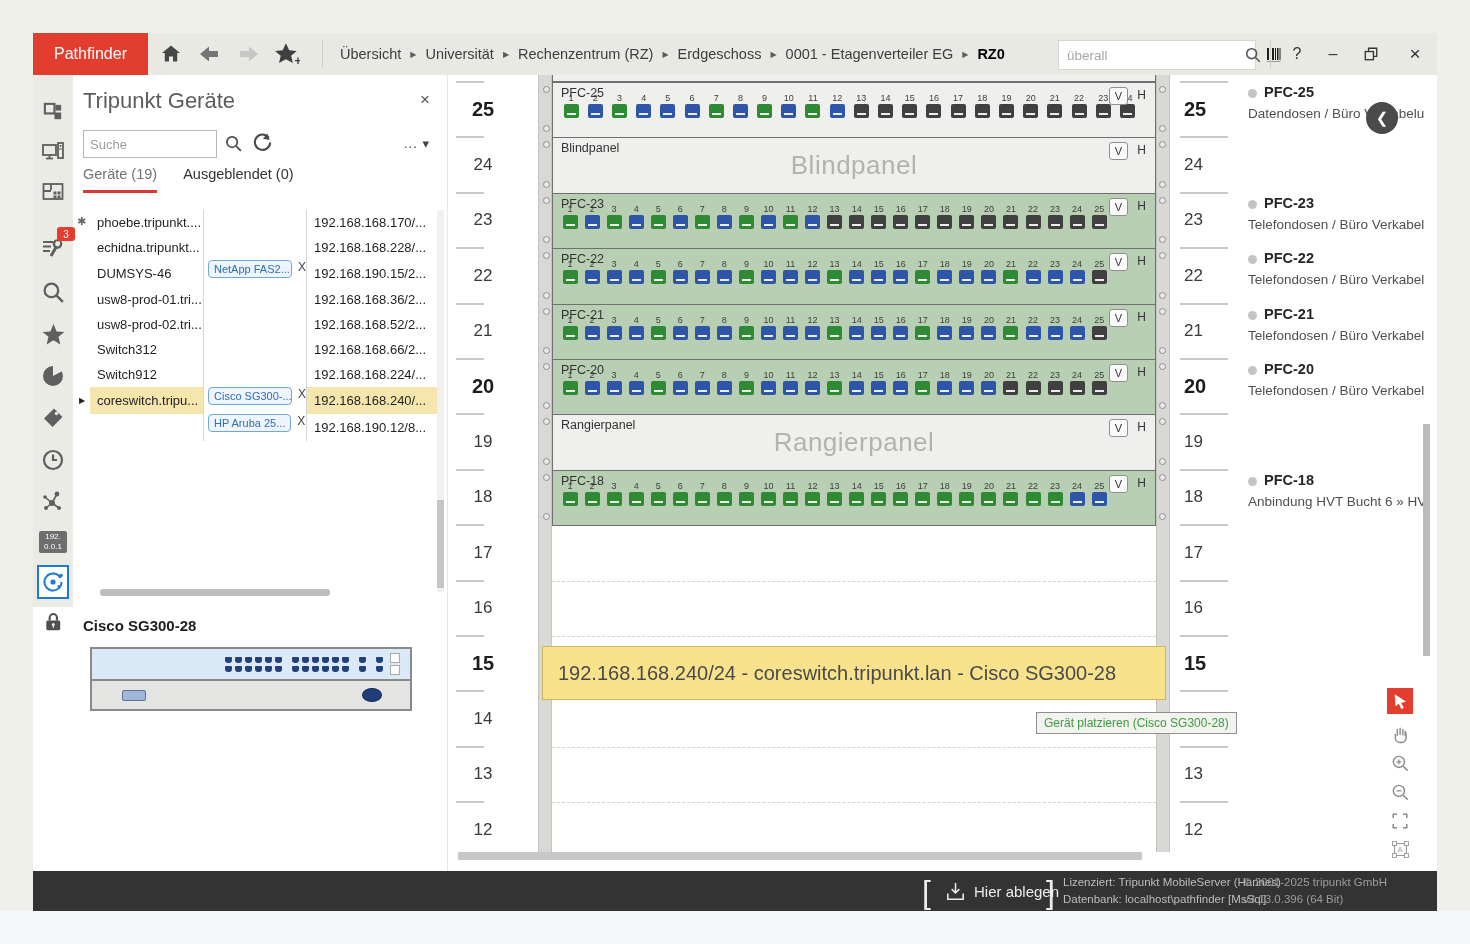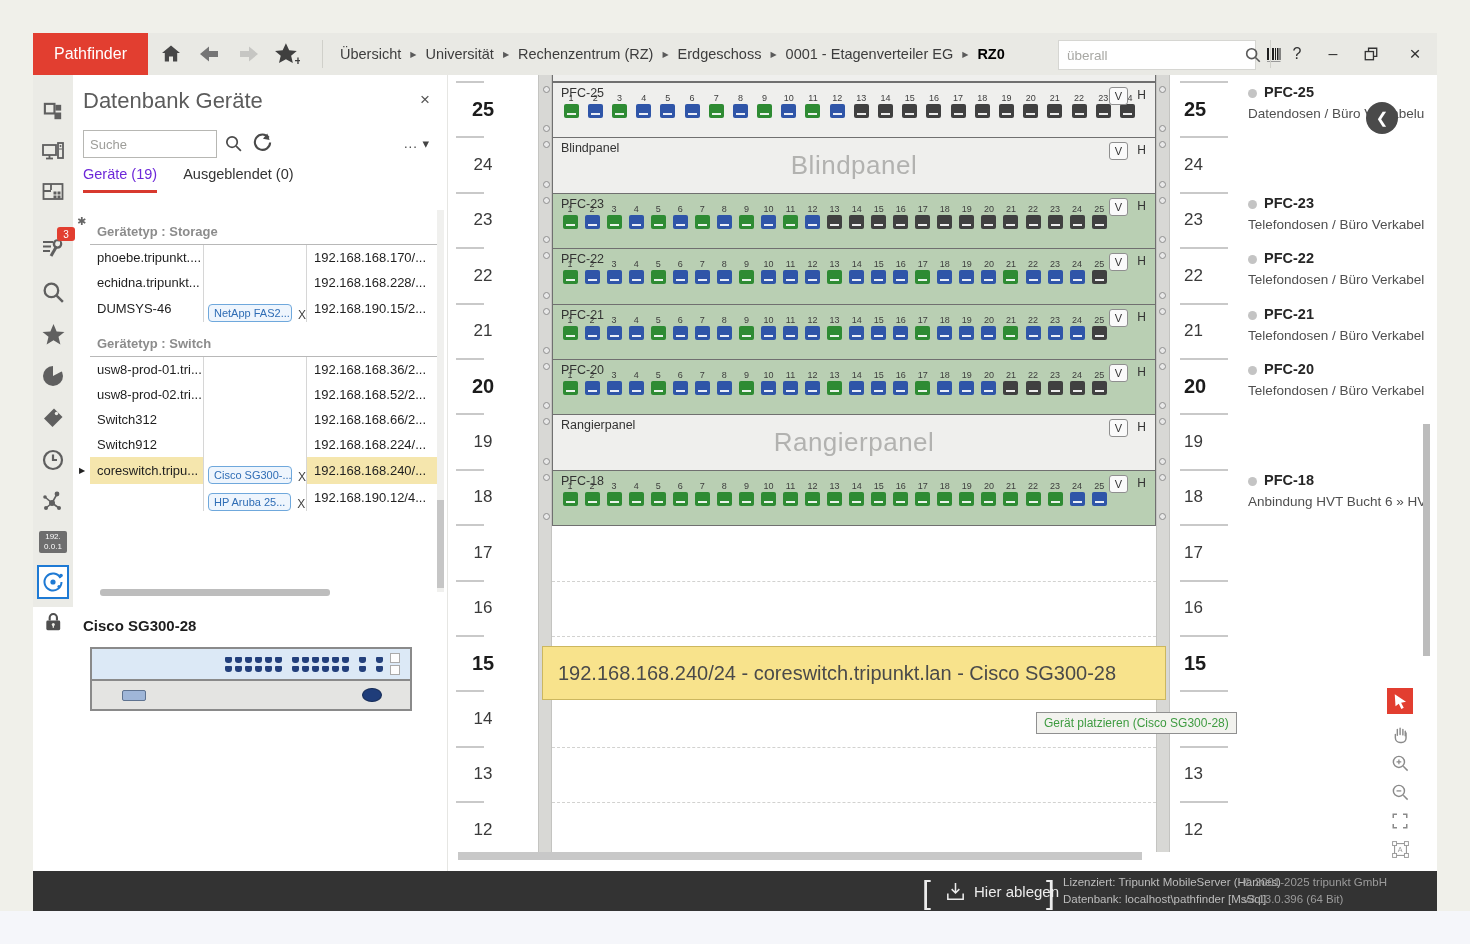--- a/index.html
+++ b/index.html
@@ -327,7 +327,7 @@
     </svg>
 </div>
 
-<div class="abs" id="dp-title">Datenbank Geräte</div>
+<div class="abs" id="dp-title">Tripunkt Geräte</div>
 <div class="abs" id="dp-close">×</div>
 <div class="abs" id="dp-search">
   <input placeholder="Suche" style="">

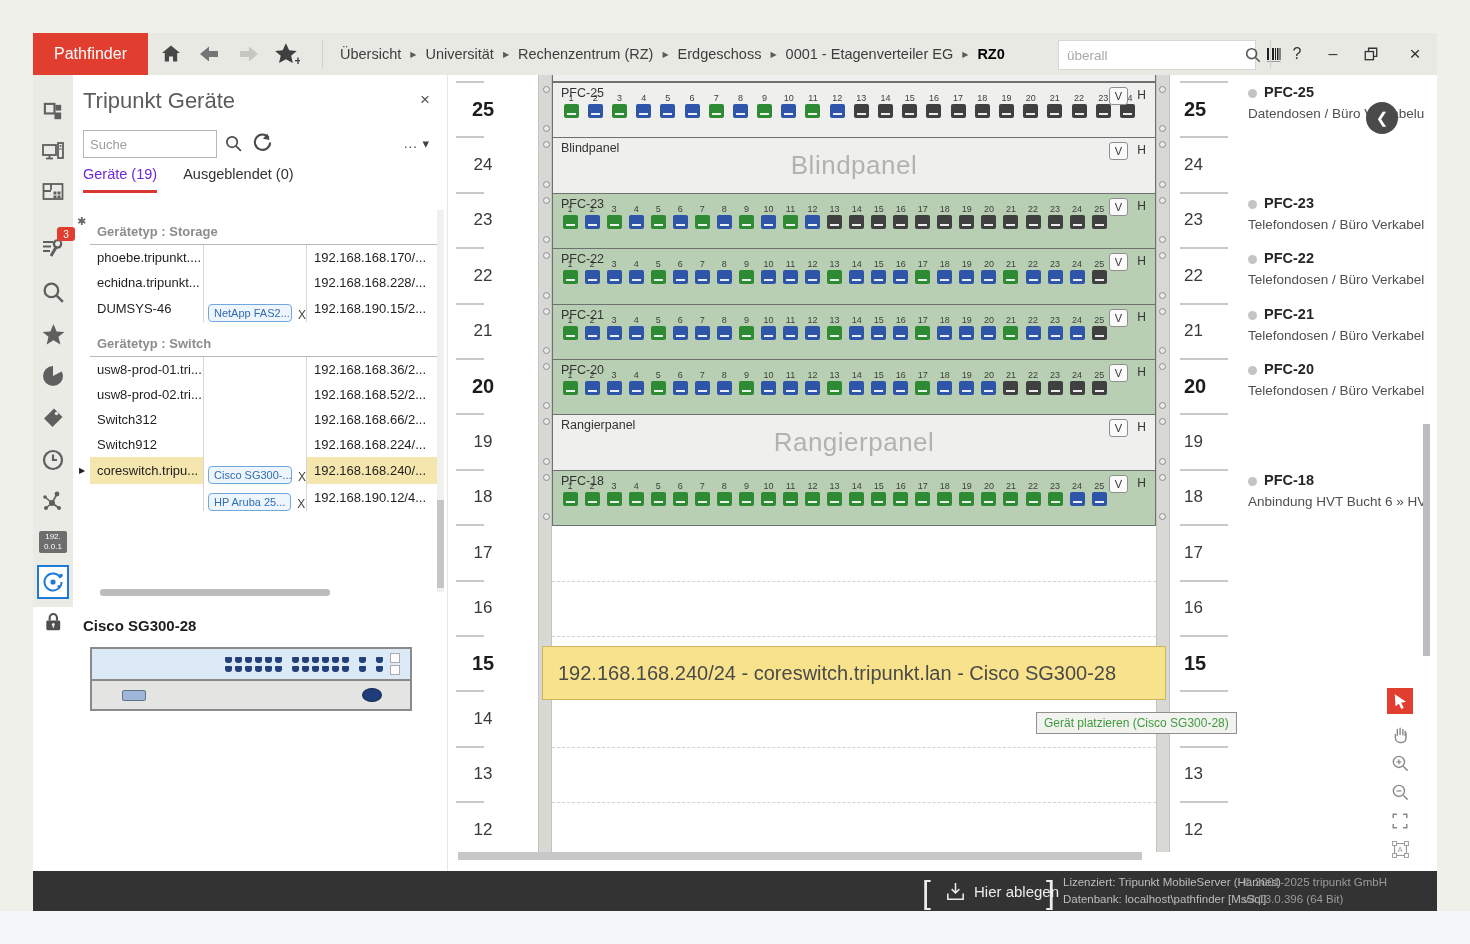--- a/index.html
+++ b/index.html
@@ -46,7 +46,7 @@
   #dp-more{left:404px;top:136px;font-size:13px;color:#444;letter-spacing:1px}
   #dp-tabs{left:83px;top:166px;display:flex;font-size:14.5px}
   #dp-tabs .tab{margin-right:26px;padding-bottom:8px;color:#333}
-  #dp-tabs .tab.active{color:#6d28d9;border-bottom:3px solid #d8392e}
+  #dp-tabs .tab.active{color:#737373;border-bottom:3px solid #d8392e}
   #tbl-pin{left:77px;top:215px;font-size:11px;color:#666}
   #device-table{left:90px;top:210px;width:347px}
   #tbl-header{display:flex;height:24px;background:#3c3c3c;color:#f0f0f0;font-size:12.5px;align-items:center}

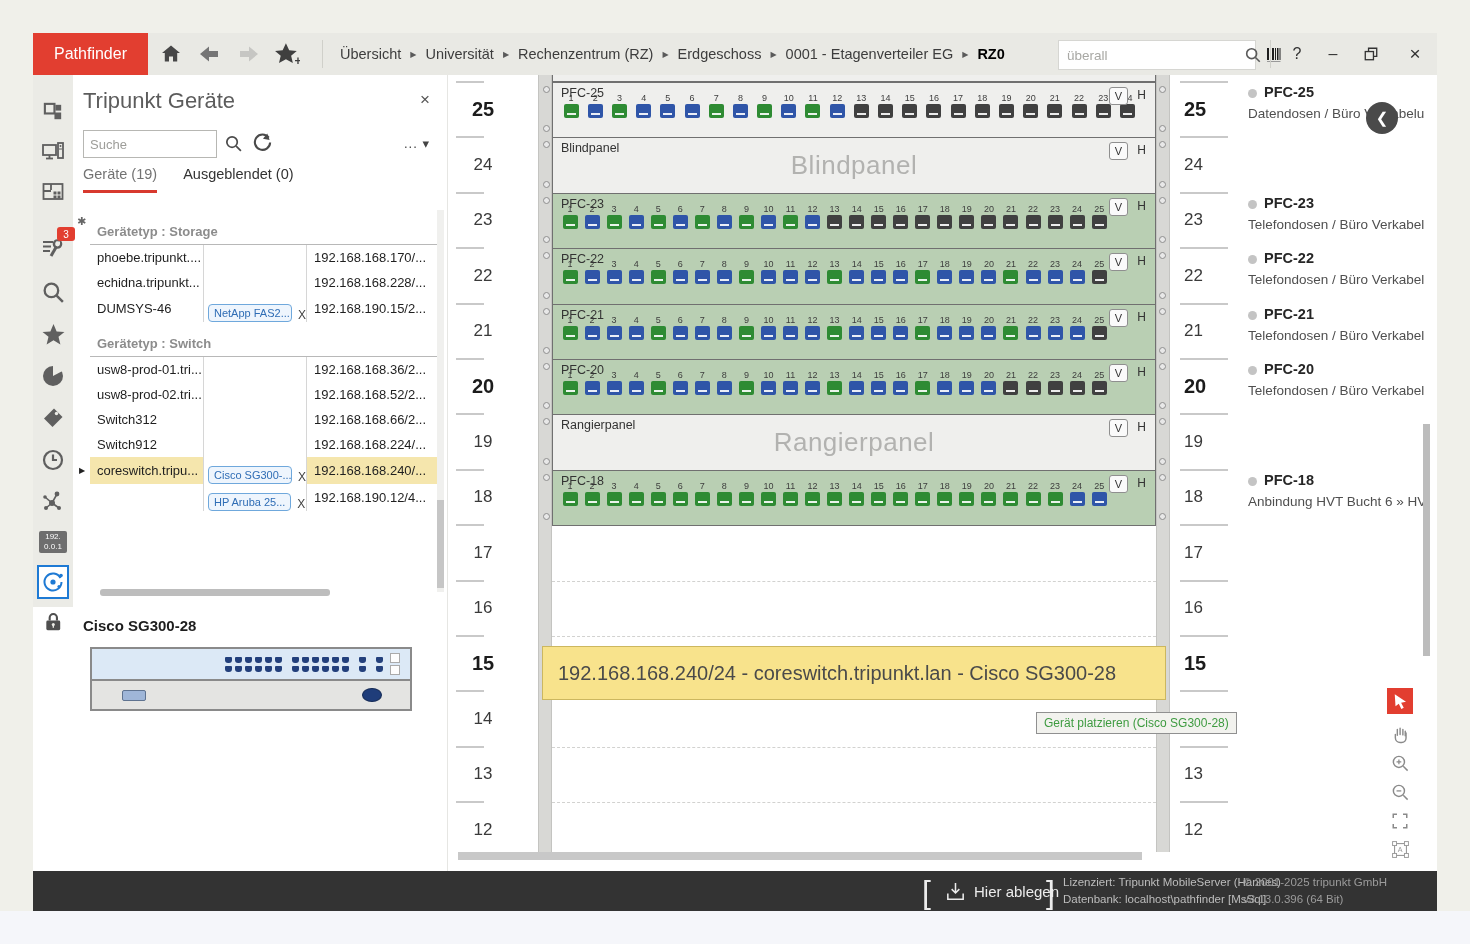--- a/index.html
+++ b/index.html
@@ -353,7 +353,6 @@
 
 <div class="abs" id="device-table">
   <div id="table-rows">
-      <div class="t-group">Gerätetyp : Storage</div>
       <div class="t-row">
         <div class="c0 cell">phoebe.tripunkt....</div>
         <div class="c1"></div>

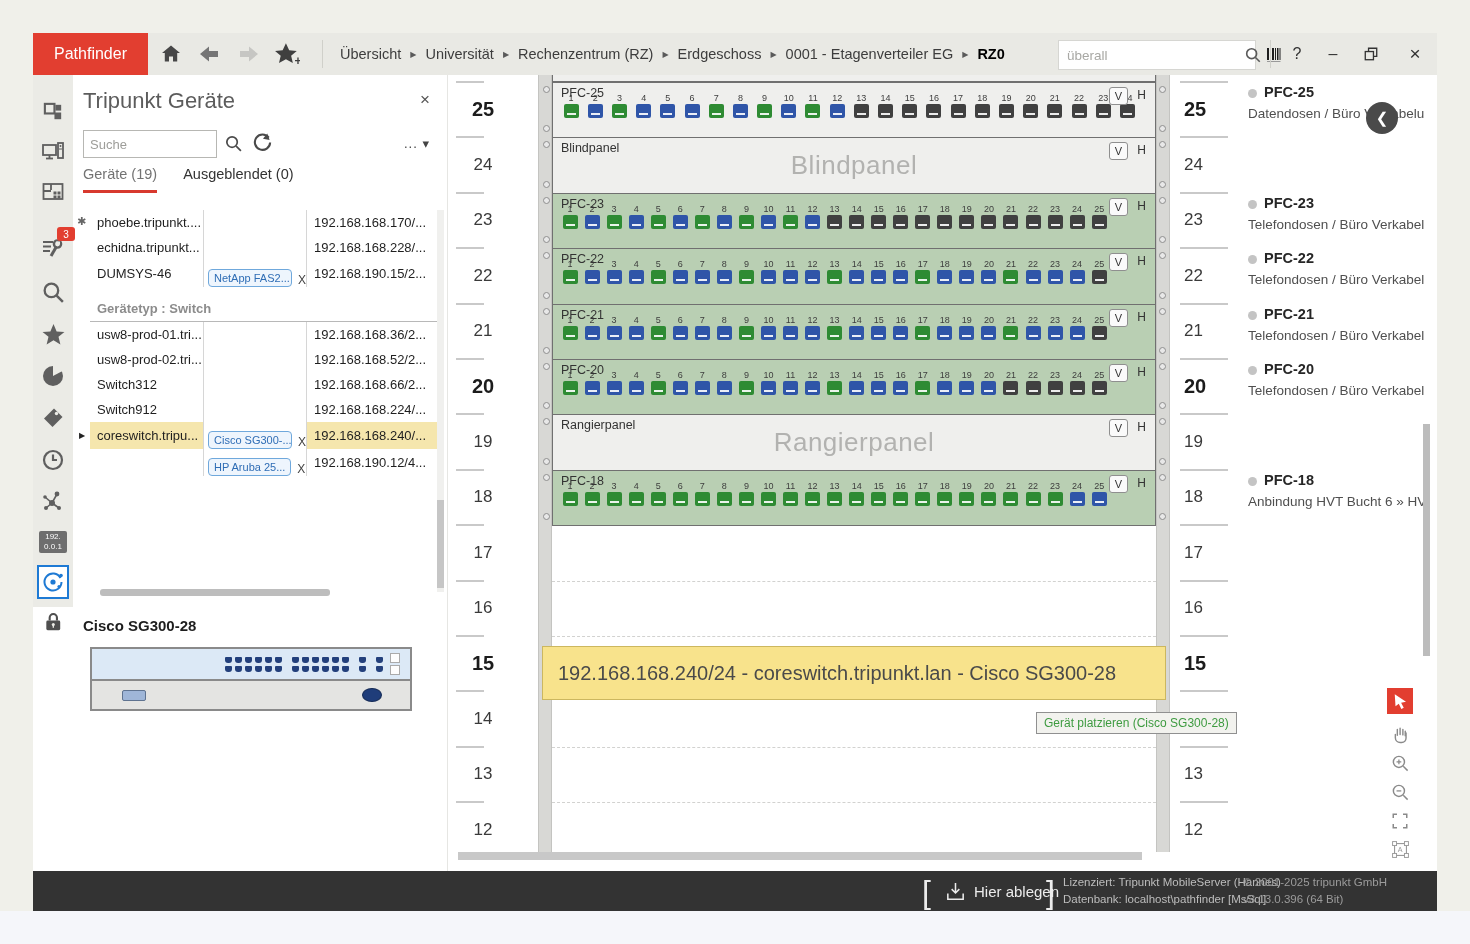--- a/index.html
+++ b/index.html
@@ -57,7 +57,7 @@
   .t-row{display:flex;height:25px;align-items:center;font-size:13px;color:#1f1f1f}
   .t-row.tall{height:27px}
   .t-row .c1{border-left:1px solid #d6d6d6;border-right:1px solid #d6d6d6;height:100%;
-             display:flex;align-items:flex-end}
+             display:flex;align-items:flex-start}
   .t-row .cell{overflow:hidden;white-space:nowrap;height:100%;display:flex;align-items:center}
   .t-row.sel .c0,.t-row.sel .c2{background:#f5e6ad}
   .t-row.sel{position:relative}

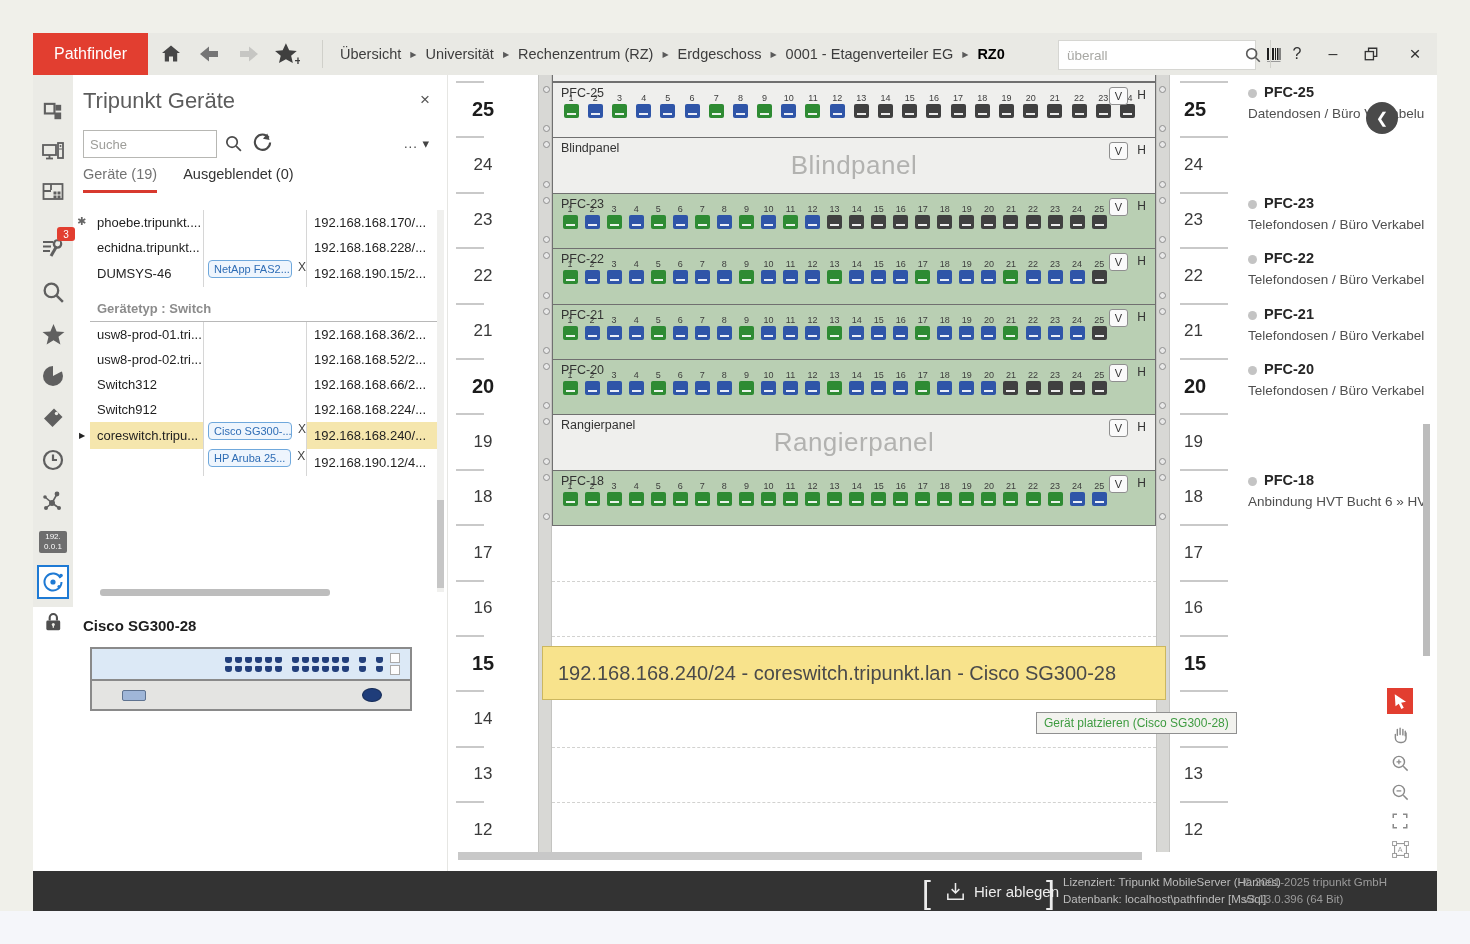--- a/index.html
+++ b/index.html
@@ -371,7 +371,6 @@
         </div>
         <div class="c2 cell">192.168.190.15/2...</div>
       </div>
-      <div class="t-group">Gerätetyp : Switch</div>
       <div class="t-row">
         <div class="c0 cell">usw8-prod-01.tri...</div>
         <div class="c1"></div>

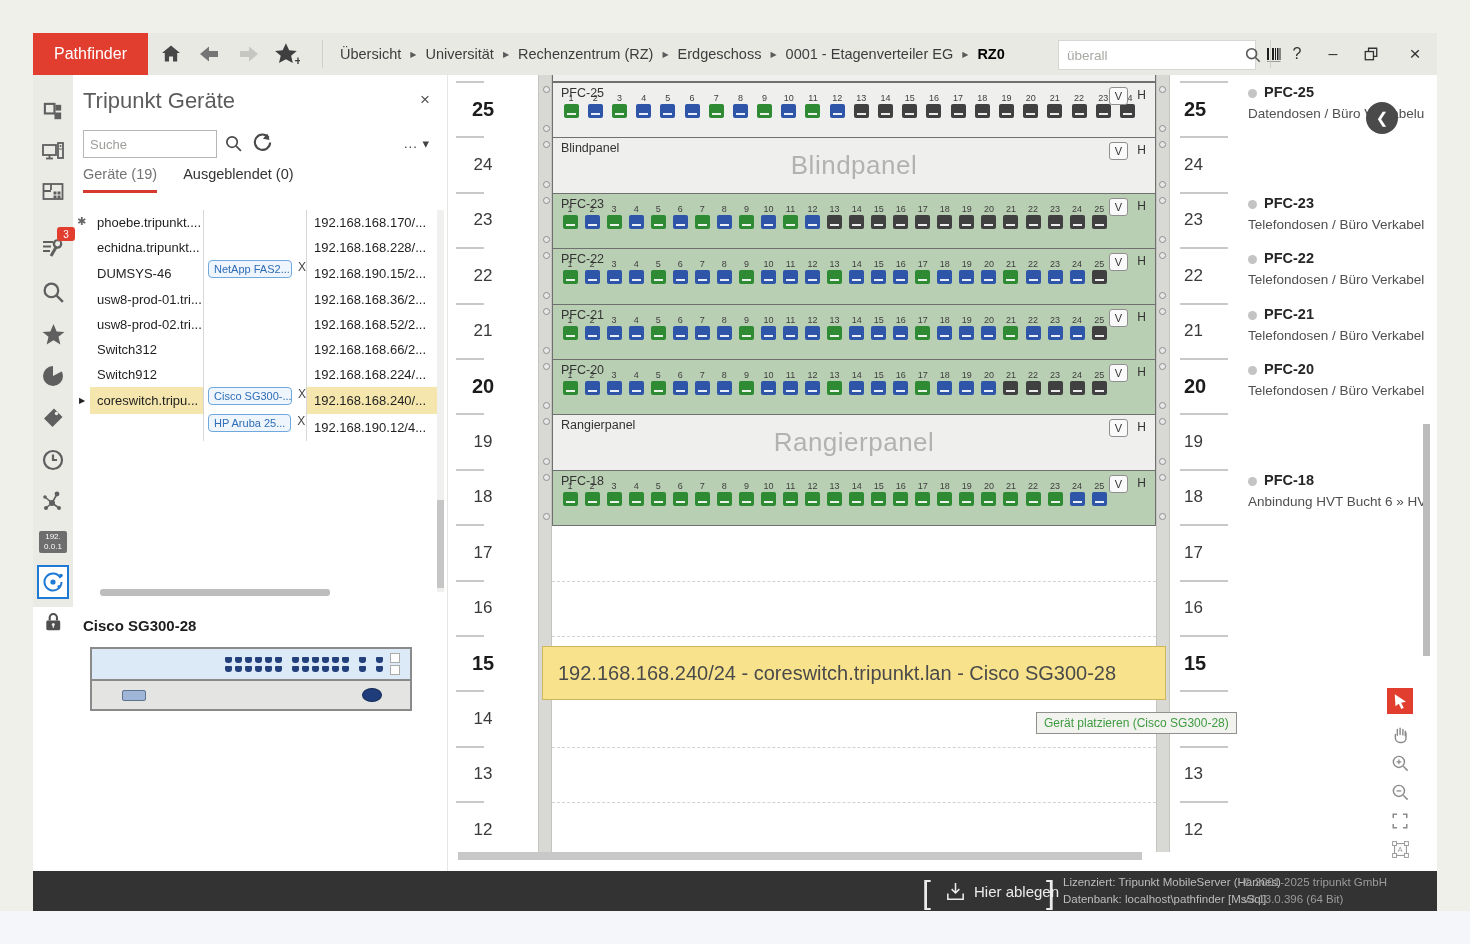--- a/index.html
+++ b/index.html
@@ -405,7 +405,7 @@
           <span class="chip">HP Aruba 25...</span>
           <span class="chip-x">X</span>
         </div>
-        <div class="c2 cell">192.168.190.12/4...</div>
+        <div class="c2 cell">192.168.190.12/8...</div>
       </div>
     </div>
 </div>

